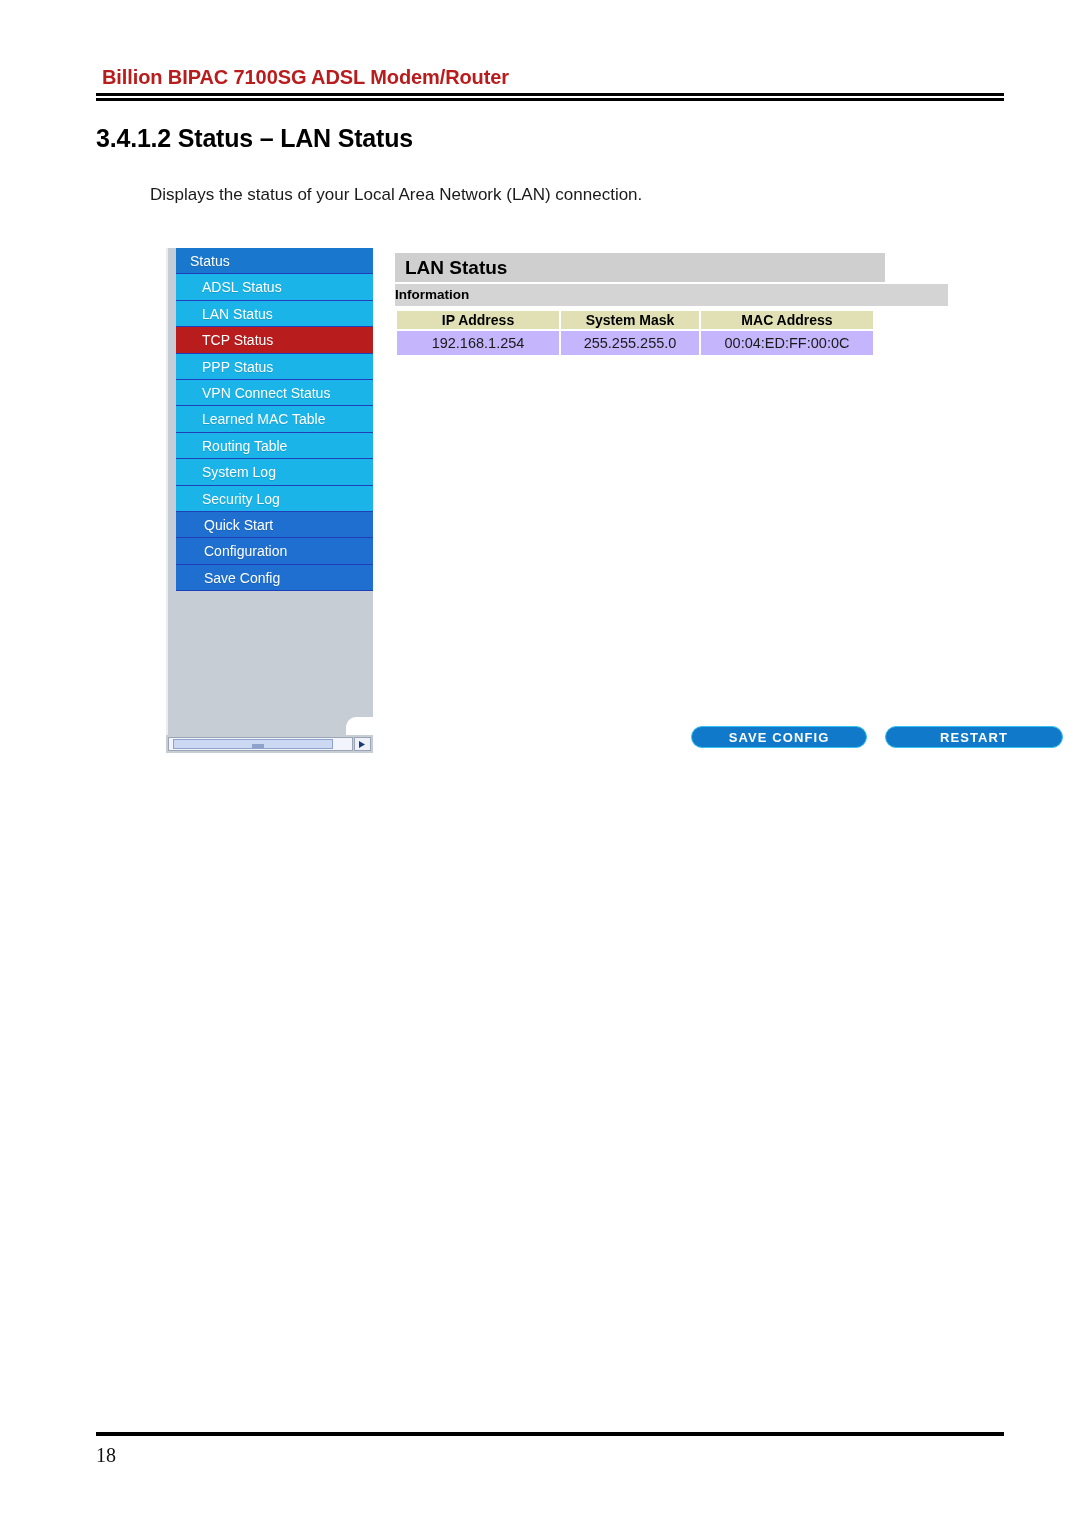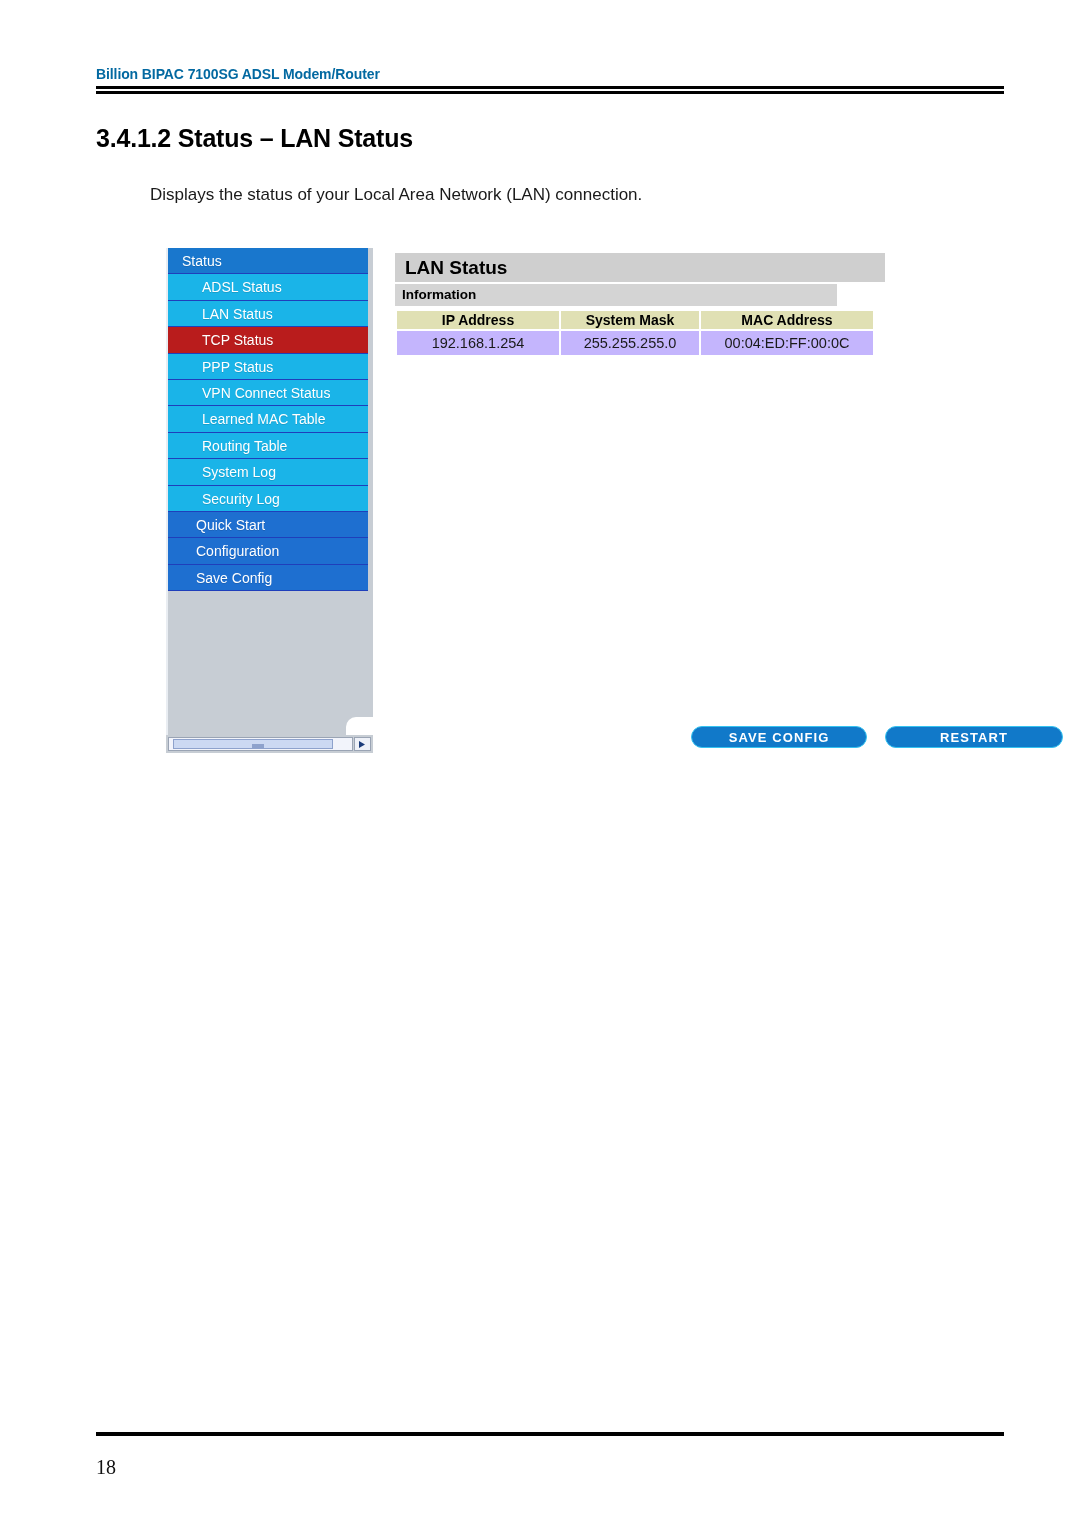--- a/index.html
+++ b/index.html
@@ -23,11 +23,12 @@
     width: 908px;
   }
   .page-header .doc-title {
-    font-size: 14px;
-    font-weight: bold;
-    color: #0369a1;
+    font-size: 20px;
+    font-weight: bold;
+    color: #b91c1c;
     letter-spacing: -0.1px;
     white-space: nowrap;
+    margin-left: 6px;
   }
   .rule-double {
     margin-top: 4px;

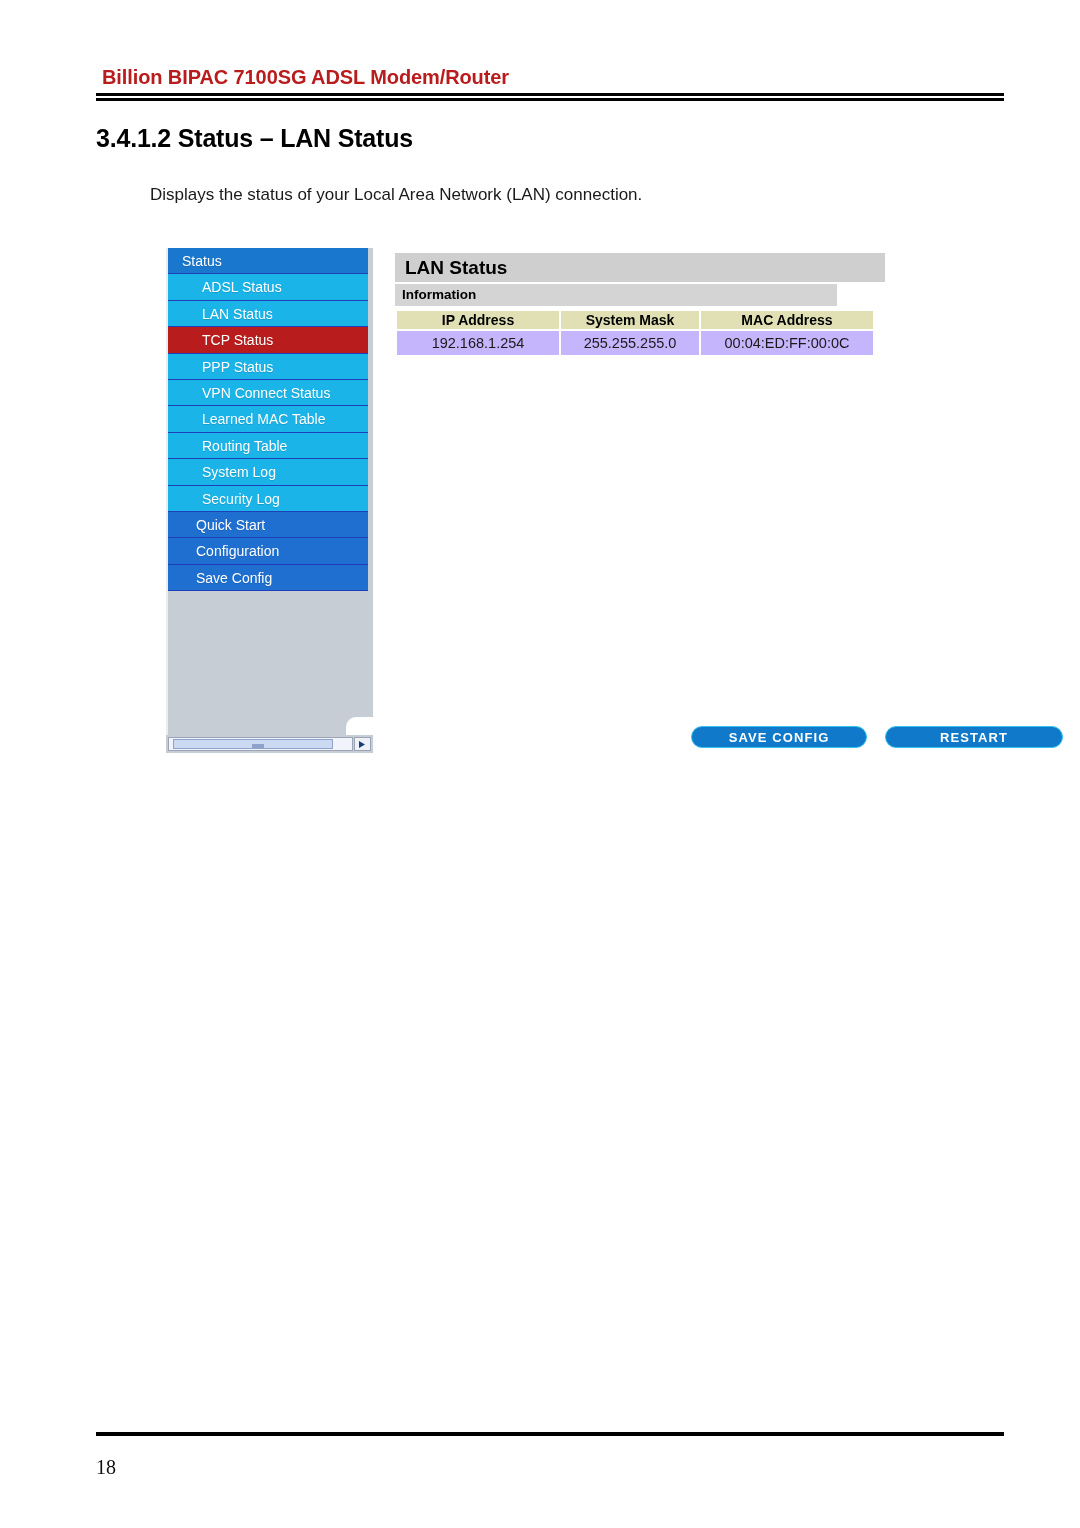--- a/index.html
+++ b/index.html
@@ -78,7 +78,7 @@
   }
   .menu {
     position: absolute;
-    left: 0px;
+    left: 8px;
     top: 0px;
     width: 200px;
   }

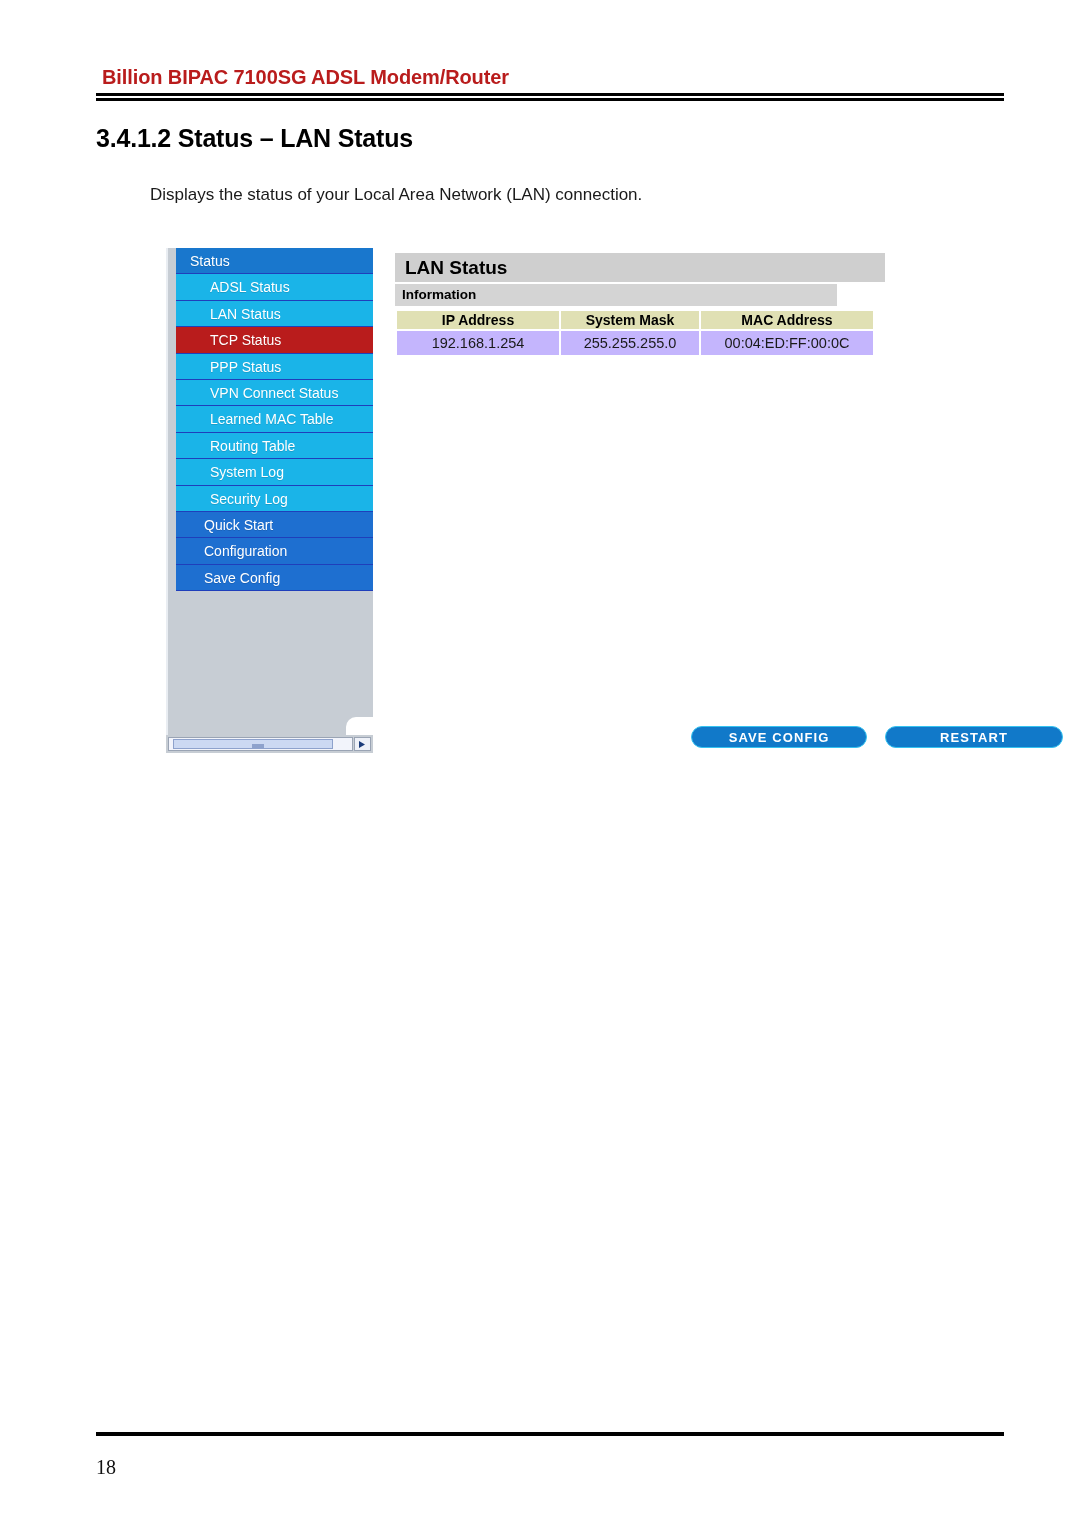--- a/index.html
+++ b/index.html
@@ -99,7 +99,7 @@
   }
   .menu-item.sub {
     background: #1ab4e8;
-    padding-left: 34px;
+    padding-left: 26px;
   }
   .menu-item.sub.active {
     background: #b91c1c;

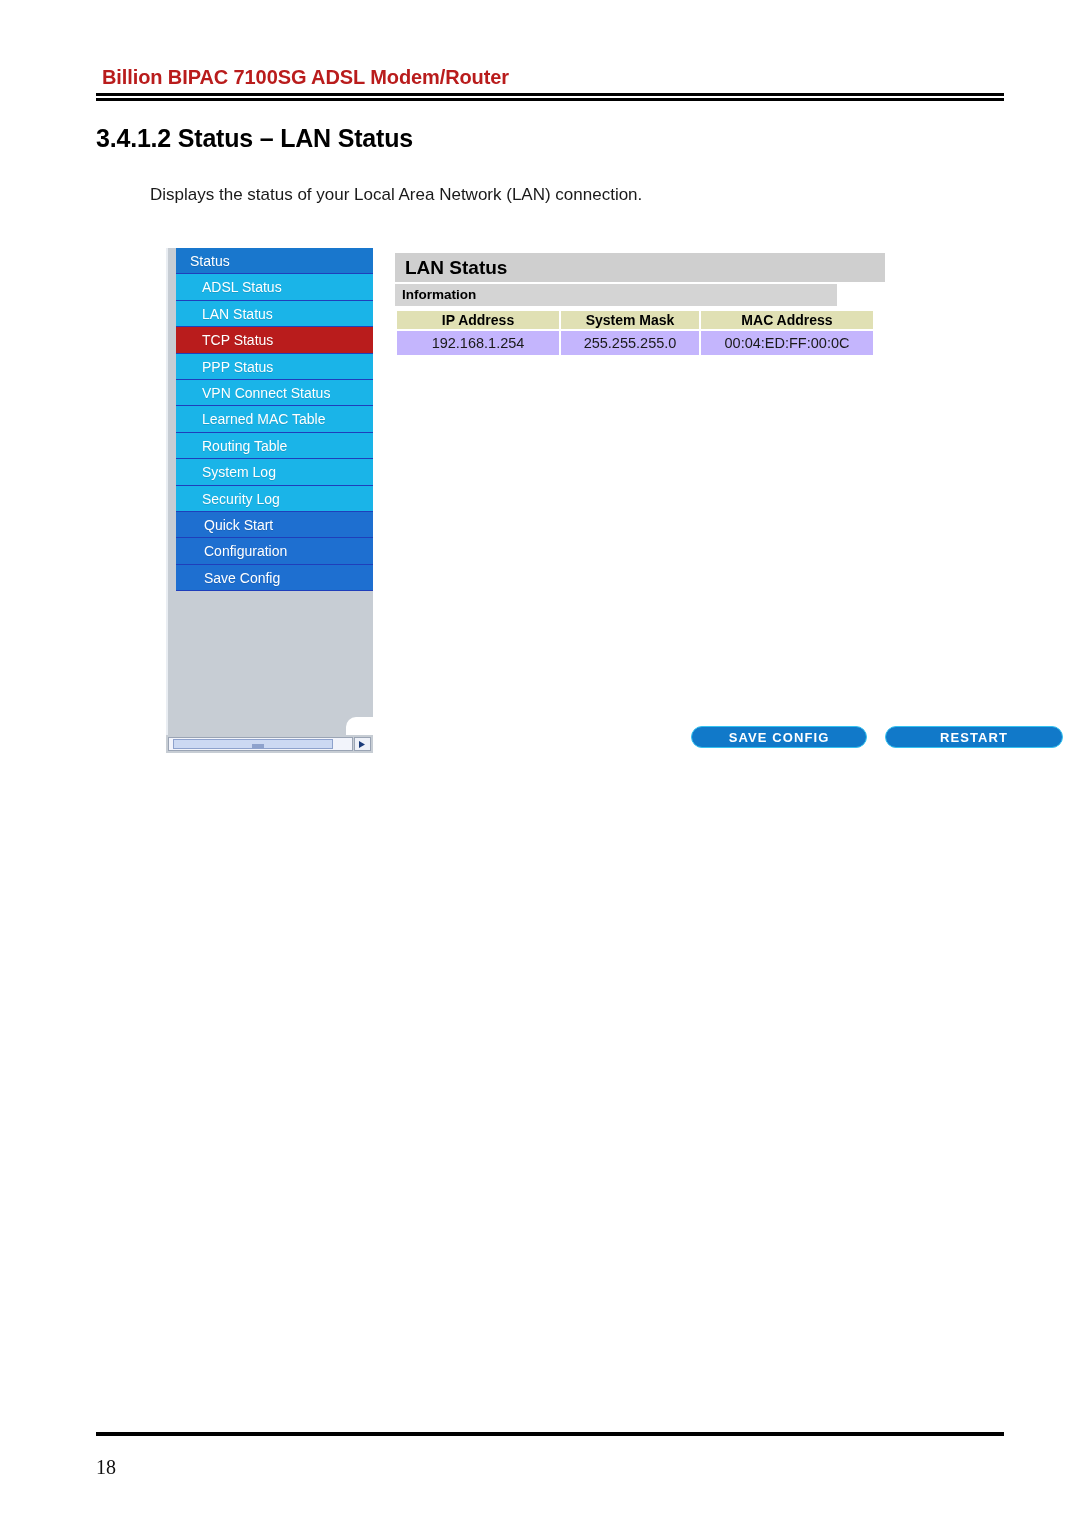--- a/index.html
+++ b/index.html
@@ -194,14 +194,14 @@
     position: absolute;
     left: 22px;
     top: 36px;
-    width: 442px;
+    width: 553px;
     height: 22px;
     background: #d4d4d4;
     font-size: 13.5px;
     font-weight: bold;
     color: #000;
     line-height: 22px;
-    padding-left: 7px;
+    padding-left: 0;
     box-sizing: border-box;
   }
 

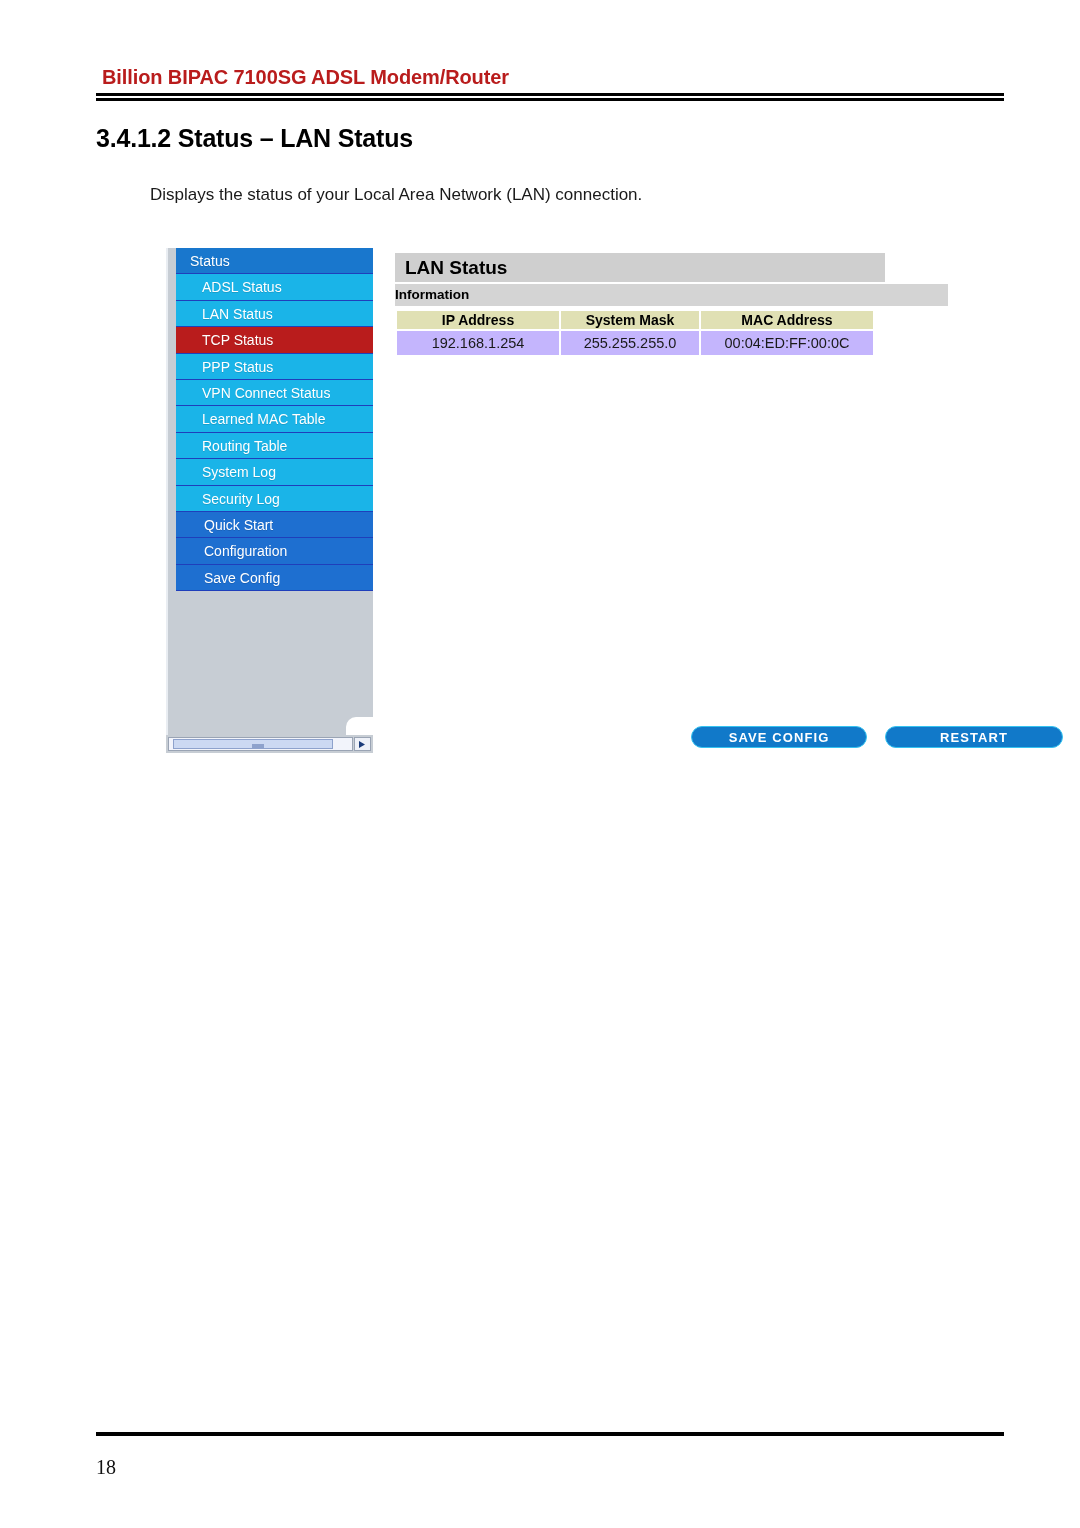--- a/index.html
+++ b/index.html
@@ -276,7 +276,6 @@
     font-family: "Liberation Serif", serif;
     font-size: 20px;
     color: #111;
-    margin-top: 12px;
   }
 </style>
 </head>

